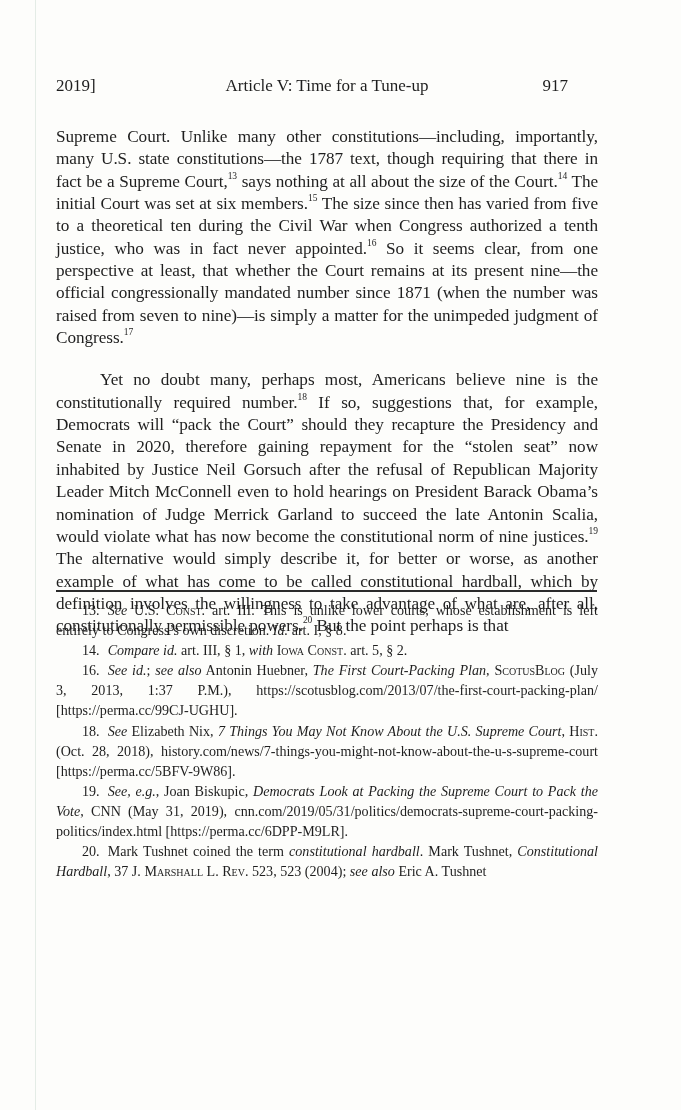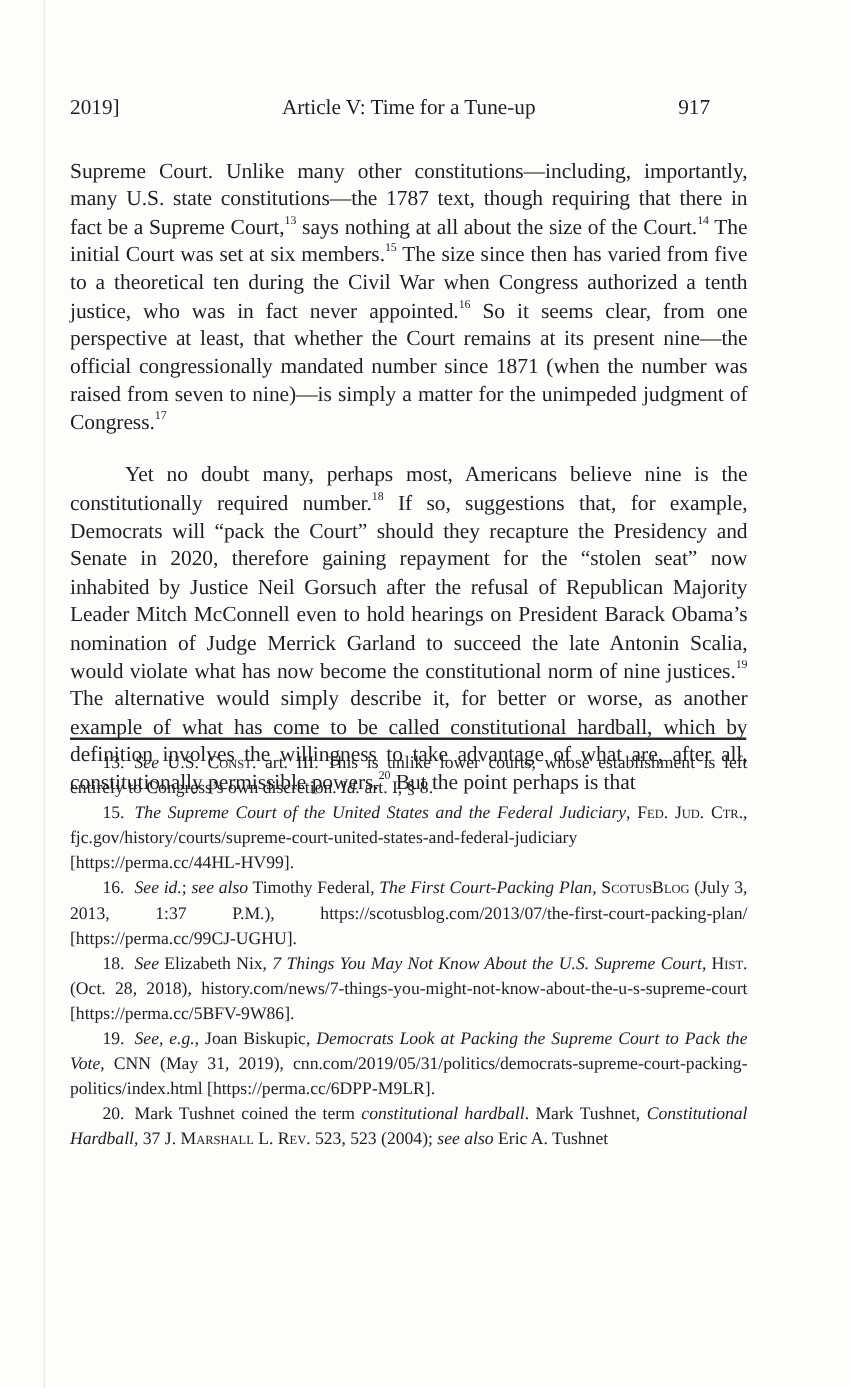--- a/index.html
+++ b/index.html
@@ -112,6 +112,7 @@
 
   <div class="footnotes">
       <p class="fn"><span class="num">13.</span><span class="it">See</span><span> U.S. </span><span class="sc">Const</span><span>. art. III. This is unlike lower courts, whose establishment is left entirely to Congress’s own discretion. </span><span class="it">Id.</span><span> art. I, § 8.</span></p>
+      <p class="fn"><span class="num">14.</span><span class="it">Compare id.</span><span> art. III, § 1, </span><span class="it">with</span><span> </span><span class="sc">Iowa Const</span><span>. art. 5, § 2.</span></p>
       <p class="fn"><span class="num">15.</span><span class="it">The Supreme Court of the United States and the Federal Judiciary</span><span>, </span><span class="sc">Fed. Jud. Ctr</span><span>., fjc.gov/history/courts/supreme-court-united-states-and-federal-judiciary [https://perma.cc/44HL-HV99].</span></p>
       <p class="fn"><span class="num">16.</span><span class="it">See id.</span><span>; </span><span class="it">see also</span><span> Timothy Federal, </span><span class="it">The First Court-Packing Plan</span><span>, </span><span class="sc">ScotusBlog</span><span> (July 3, 2013, 1:37 P.M.), https://scotusblog.com/2013/07/the-first-court-packing-plan/ [https://perma.cc/99CJ-UGHU].</span></p>
       <p class="fn"><span class="num">18.</span><span class="it">See</span><span> Elizabeth Nix, </span><span class="it">7 Things You May Not Know About the U.S. Supreme Court</span><span>, </span><span class="sc">Hist</span><span>. (Oct. 28, 2018), history.com/news/7-things-you-might-not-know-about-the-u-s-supreme-court [https://perma.cc/5BFV-9W86].</span></p>

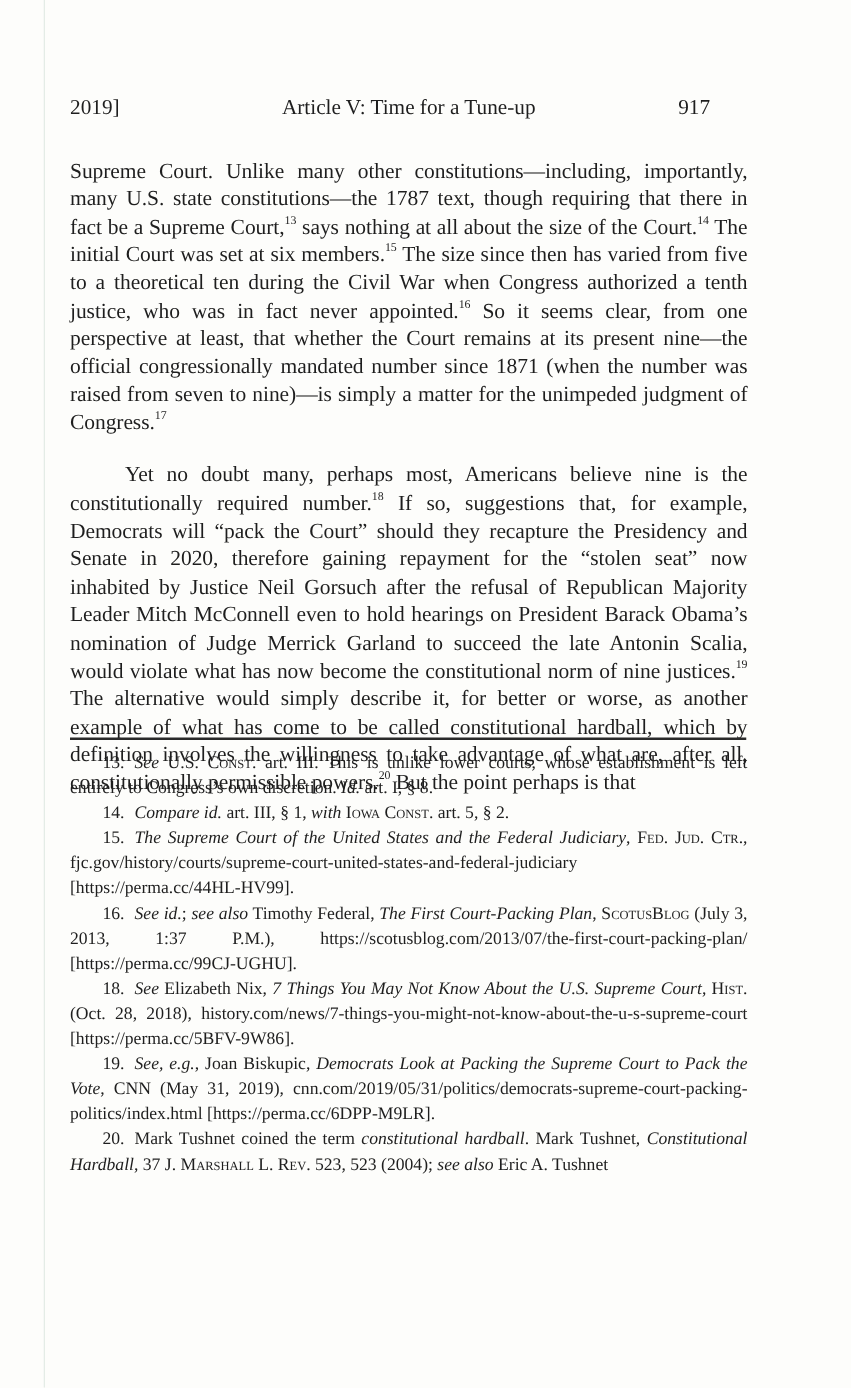--- a/index.html
+++ b/index.html
@@ -113,7 +113,6 @@
   <div class="footnotes">
       <p class="fn"><span class="num">13.</span><span class="it">See</span><span> U.S. </span><span class="sc">Const</span><span>. art. III. This is unlike lower courts, whose establishment is left entirely to Congress’s own discretion. </span><span class="it">Id.</span><span> art. I, § 8.</span></p>
       <p class="fn"><span class="num">14.</span><span class="it">Compare id.</span><span> art. III, § 1, </span><span class="it">with</span><span> </span><span class="sc">Iowa Const</span><span>. art. 5, § 2.</span></p>
-      <p class="fn"><span class="num">15.</span><span class="it">The Supreme Court of the United States and the Federal Judiciary</span><span>, </span><span class="sc">Fed. Jud. Ctr</span><span>., fjc.gov/history/courts/supreme-court-united-states-and-federal-judiciary [https://perma.cc/44HL-HV99].</span></p>
       <p class="fn"><span class="num">16.</span><span class="it">See id.</span><span>; </span><span class="it">see also</span><span> Timothy Federal, </span><span class="it">The First Court-Packing Plan</span><span>, </span><span class="sc">ScotusBlog</span><span> (July 3, 2013, 1:37 P.M.), https://scotusblog.com/2013/07/the-first-court-packing-plan/ [https://perma.cc/99CJ-UGHU].</span></p>
       <p class="fn"><span class="num">18.</span><span class="it">See</span><span> Elizabeth Nix, </span><span class="it">7 Things You May Not Know About the U.S. Supreme Court</span><span>, </span><span class="sc">Hist</span><span>. (Oct. 28, 2018), history.com/news/7-things-you-might-not-know-about-the-u-s-supreme-court [https://perma.cc/5BFV-9W86].</span></p>
       <p class="fn"><span class="num">19.</span><span class="it">See, e.g.</span><span>, Joan Biskupic, </span><span class="it">Democrats Look at Packing the Supreme Court to Pack the Vote</span><span>, CNN (May 31, 2019), cnn.com/2019/05/31/politics/democrats-supreme-court-packing-politics/index.html [https://perma.cc/6DPP-M9LR].</span></p>

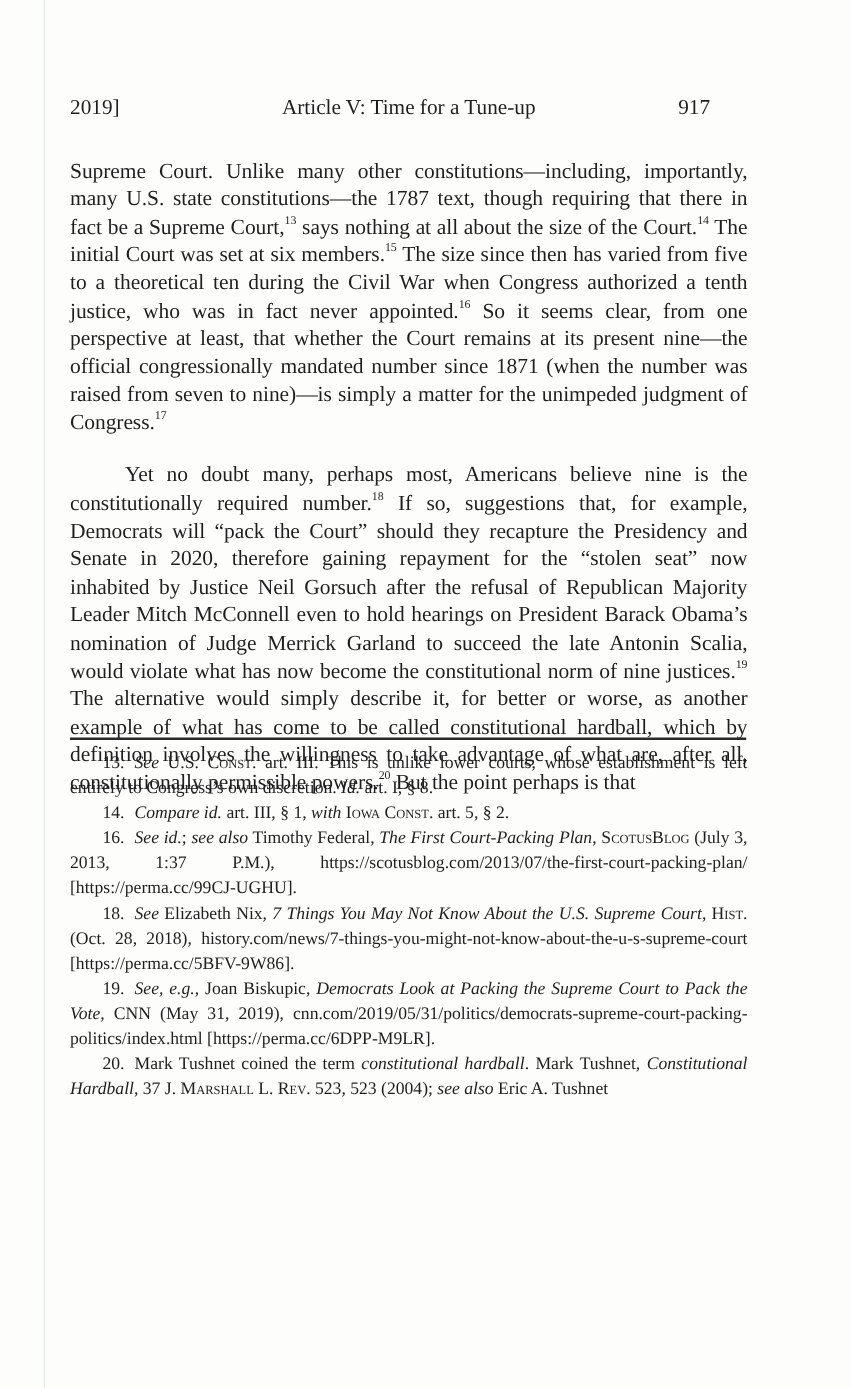--- a/index.html
+++ b/index.html
@@ -113,7 +113,7 @@
   <div class="footnotes">
       <p class="fn"><span class="num">13.</span><span class="it">See</span><span> U.S. </span><span class="sc">Const</span><span>. art. III. This is unlike lower courts, whose establishment is left entirely to Congress’s own discretion. </span><span class="it">Id.</span><span> art. I, § 8.</span></p>
       <p class="fn"><span class="num">14.</span><span class="it">Compare id.</span><span> art. III, § 1, </span><span class="it">with</span><span> </span><span class="sc">Iowa Const</span><span>. art. 5, § 2.</span></p>
-      <p class="fn"><span class="num">16.</span><span class="it">See id.</span><span>; </span><span class="it">see also</span><span> Timothy Federal, </span><span class="it">The First Court-Packing Plan</span><span>, </span><span class="sc">ScotusBlog</span><span> (July 3, 2013, 1:37 P.M.), https://scotusblog.com/2013/07/the-first-court-packing-plan/ [https://perma.cc/99CJ-UGHU].</span></p>
+      <p class="fn"><span class="num">16.</span><span class="it">See id.</span><span>; </span><span class="it">see also</span><span> Antonin Huebner, </span><span class="it">The First Court-Packing Plan</span><span>, </span><span class="sc">ScotusBlog</span><span> (July 3, 2013, 1:37 P.M.), https://scotusblog.com/2013/07/the-first-court-packing-plan/ [https://perma.cc/99CJ-UGHU].</span></p>
       <p class="fn"><span class="num">18.</span><span class="it">See</span><span> Elizabeth Nix, </span><span class="it">7 Things You May Not Know About the U.S. Supreme Court</span><span>, </span><span class="sc">Hist</span><span>. (Oct. 28, 2018), history.com/news/7-things-you-might-not-know-about-the-u-s-supreme-court [https://perma.cc/5BFV-9W86].</span></p>
       <p class="fn"><span class="num">19.</span><span class="it">See, e.g.</span><span>, Joan Biskupic, </span><span class="it">Democrats Look at Packing the Supreme Court to Pack the Vote</span><span>, CNN (May 31, 2019), cnn.com/2019/05/31/politics/democrats-supreme-court-packing-politics/index.html [https://perma.cc/6DPP-M9LR].</span></p>
       <p class="fn"><span class="num">20.</span><span>Mark Tushnet coined the term </span><span class="it">constitutional hardball</span><span>. Mark Tushnet, </span><span class="it">Constitutional Hardball</span><span>, 37 J. </span><span class="sc">Marshall L. Rev</span><span>. 523, 523 (2004); </span><span class="it">see also</span><span> Eric A. Tushnet</span></p>

